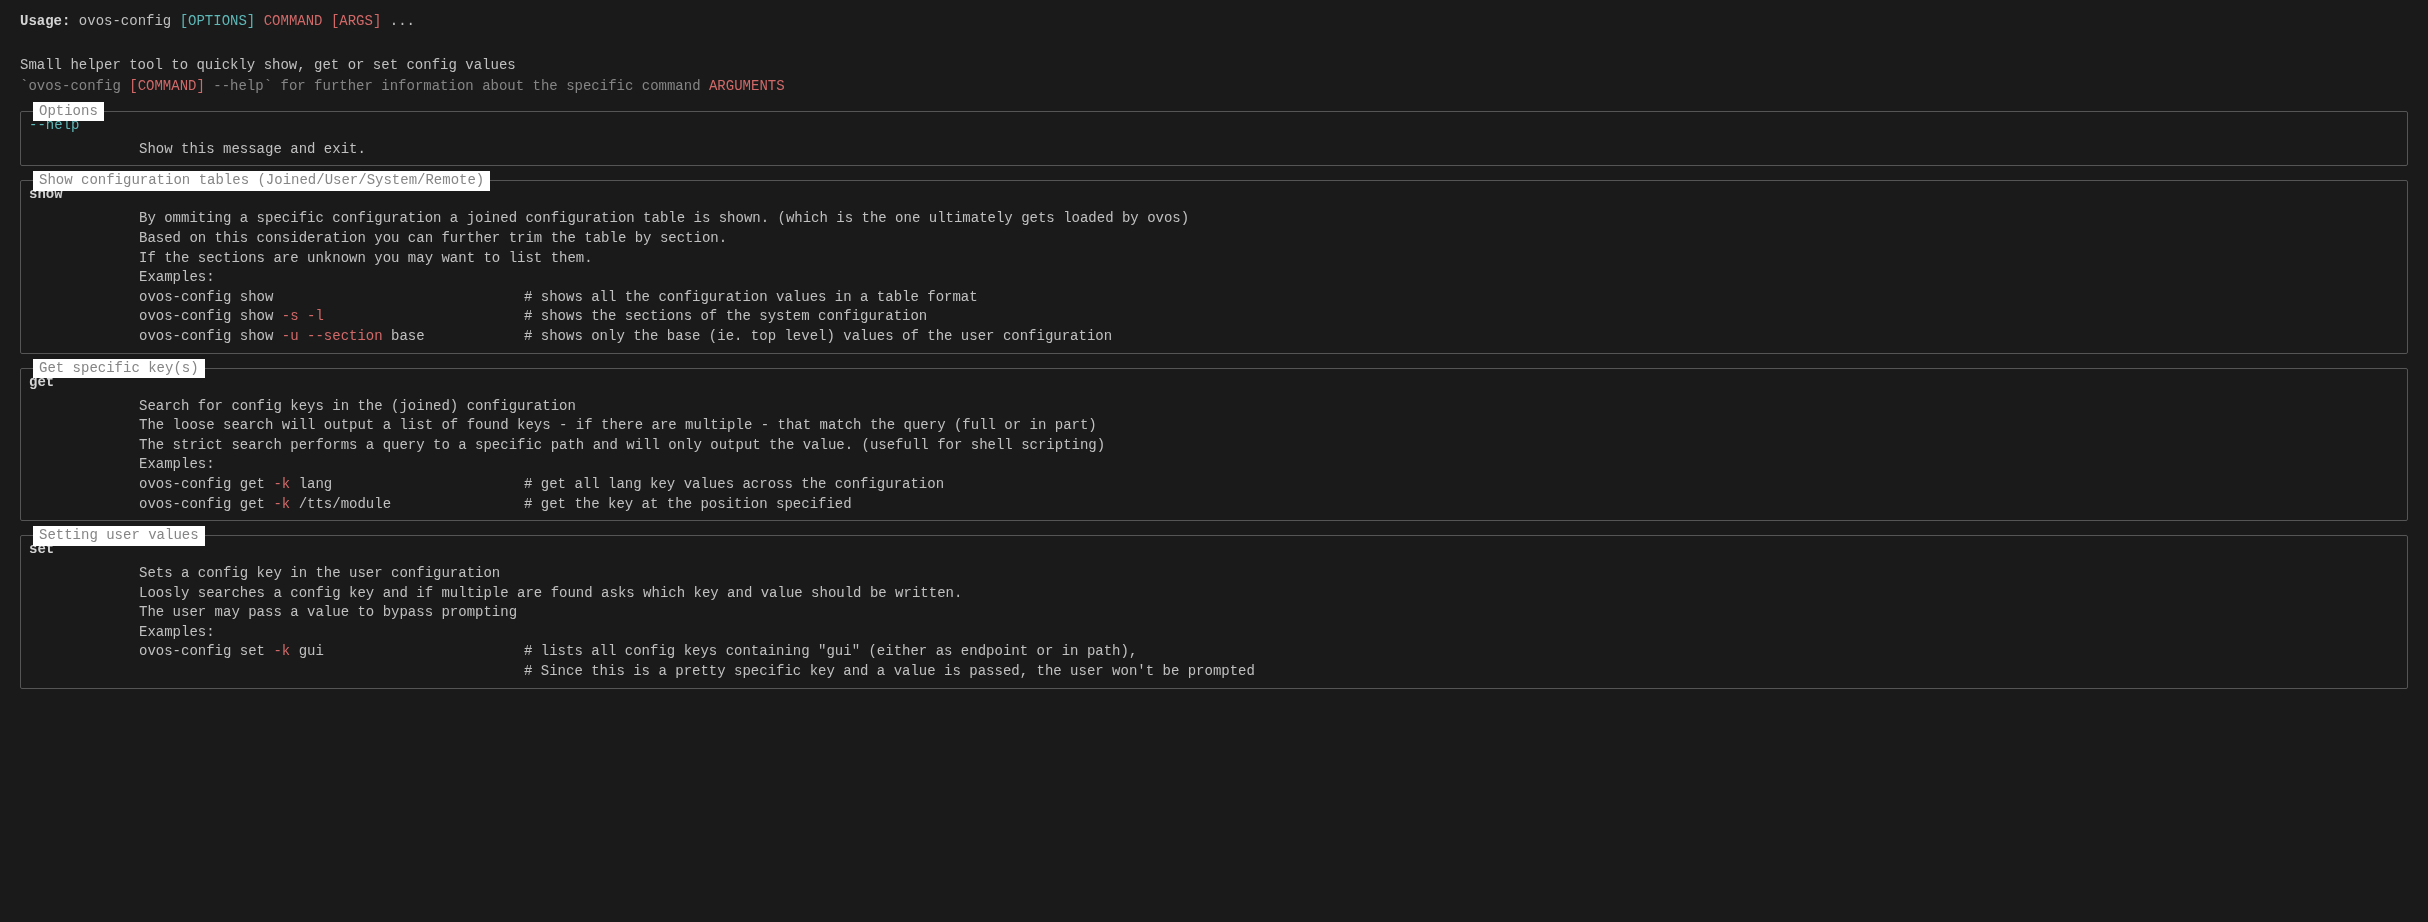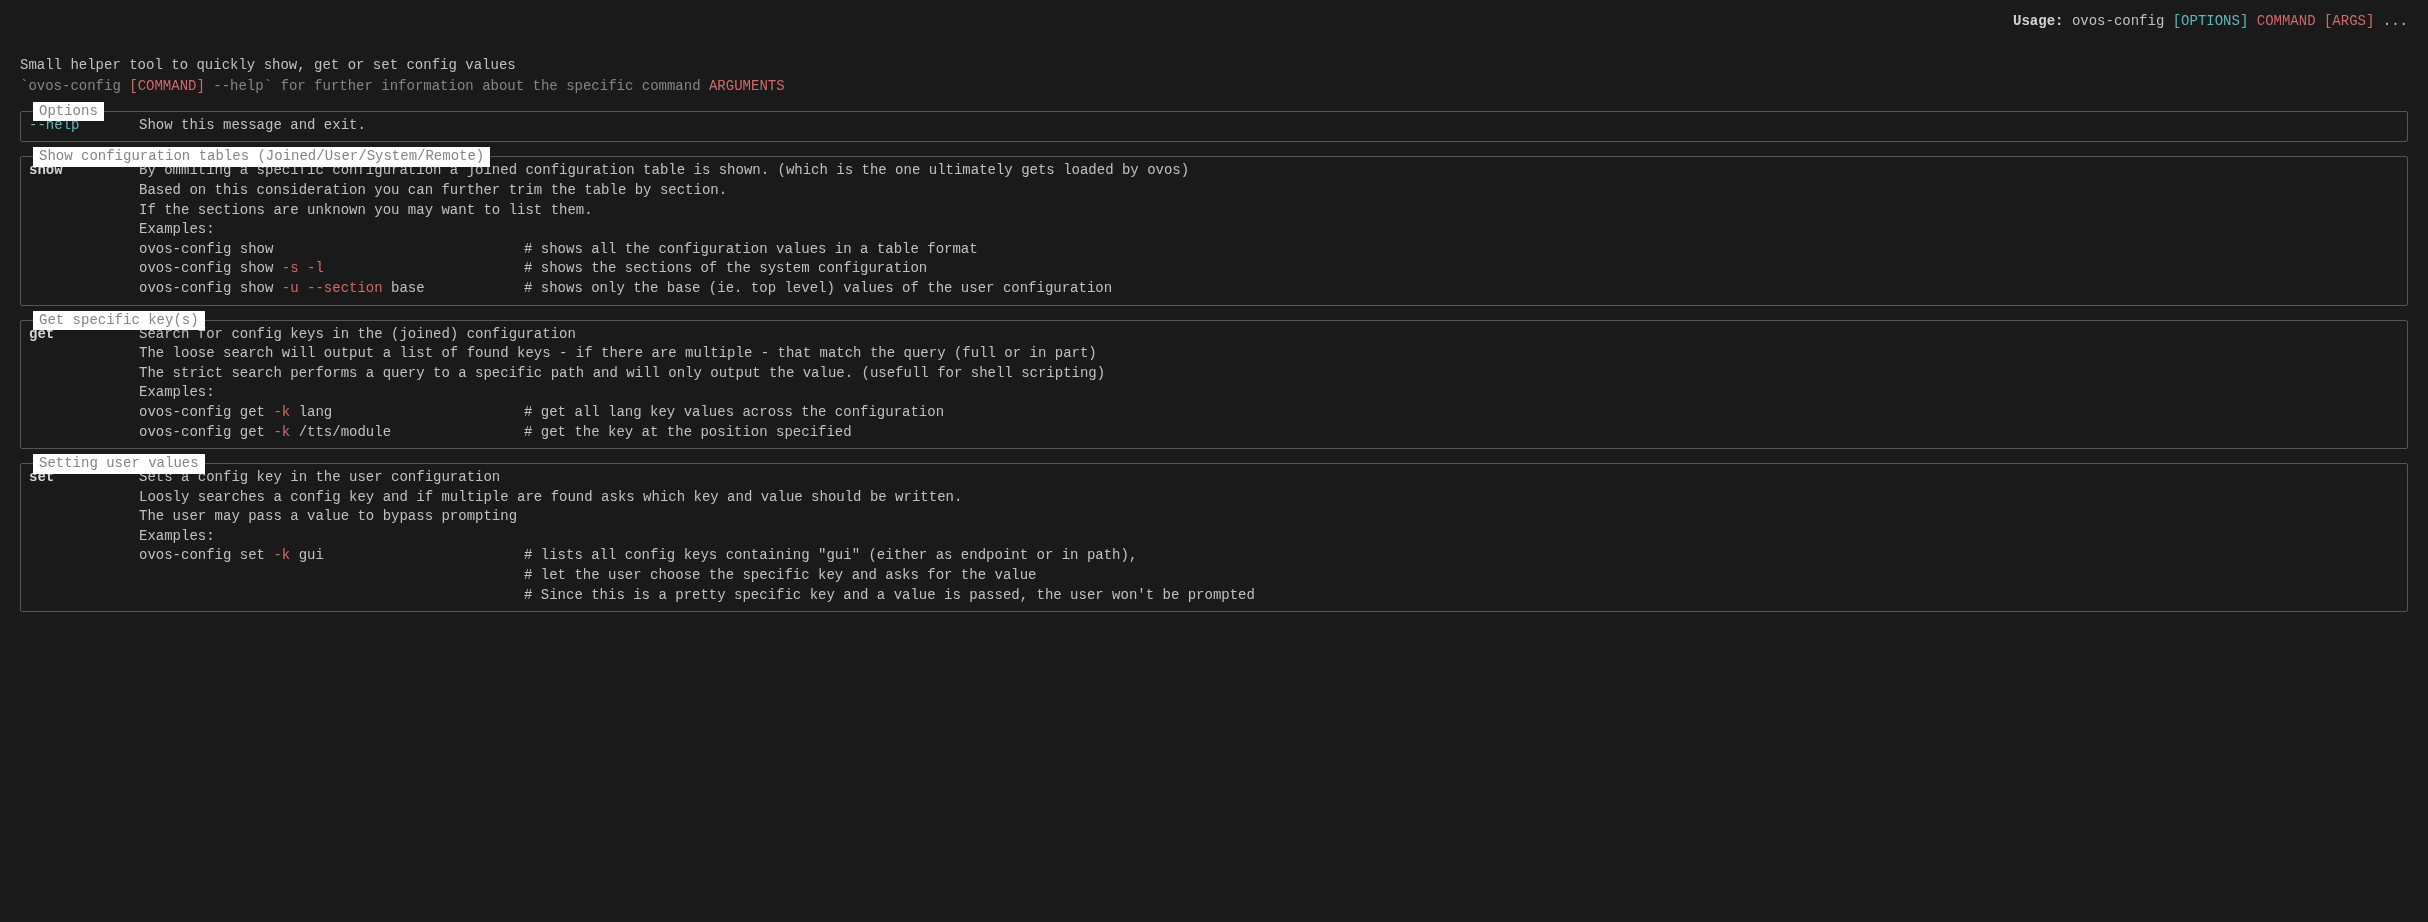--- a/index.html
+++ b/index.html
@@ -23,7 +23,6 @@
     
     .usage-line {
       margin-bottom: 24px;
-      text-align: right;
     }
     .desc-line {
       margin-bottom: 2px;

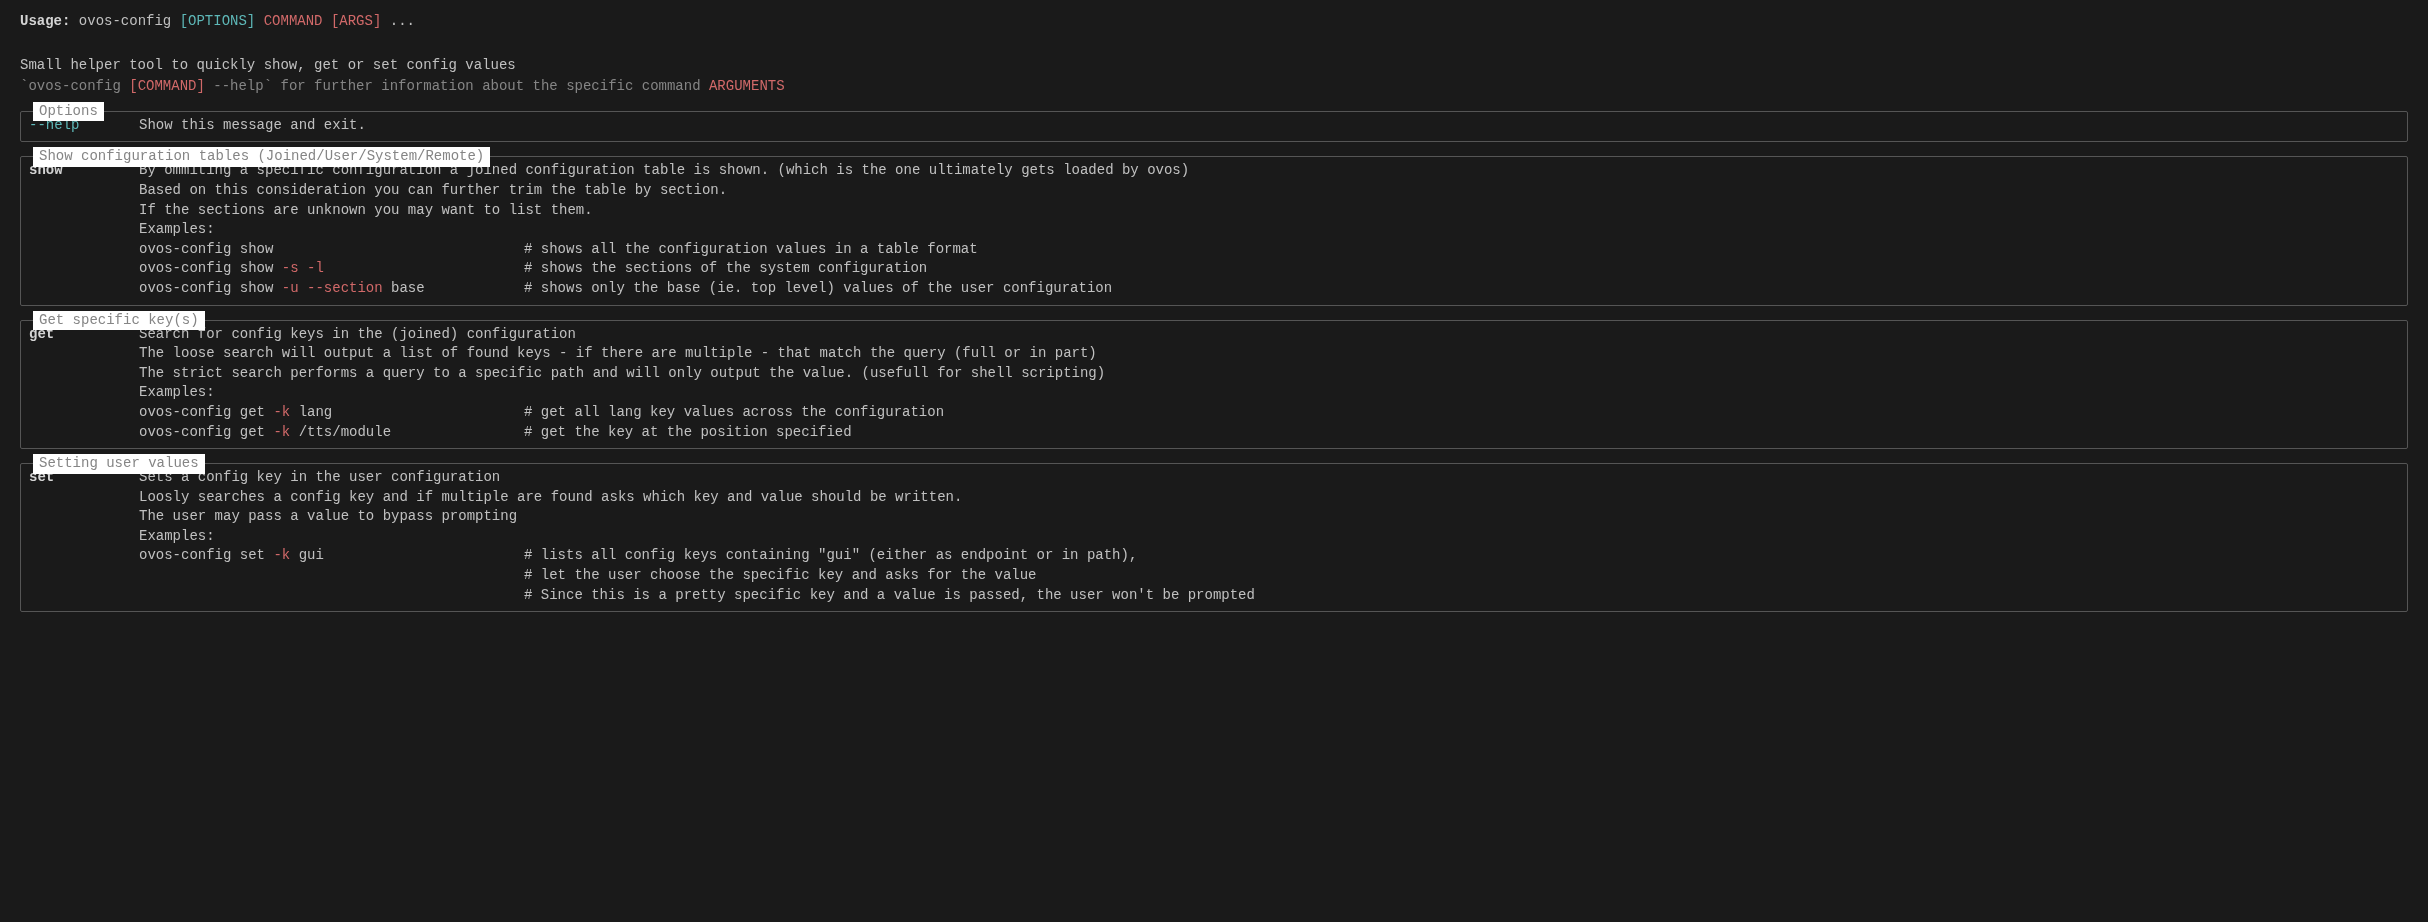--- a/index.html
+++ b/index.html
@@ -54,6 +54,7 @@
     }
     .desc-col {
       flex: 1;
+      margin-top: 24px;
     }
     .example-line {
       display: flex;

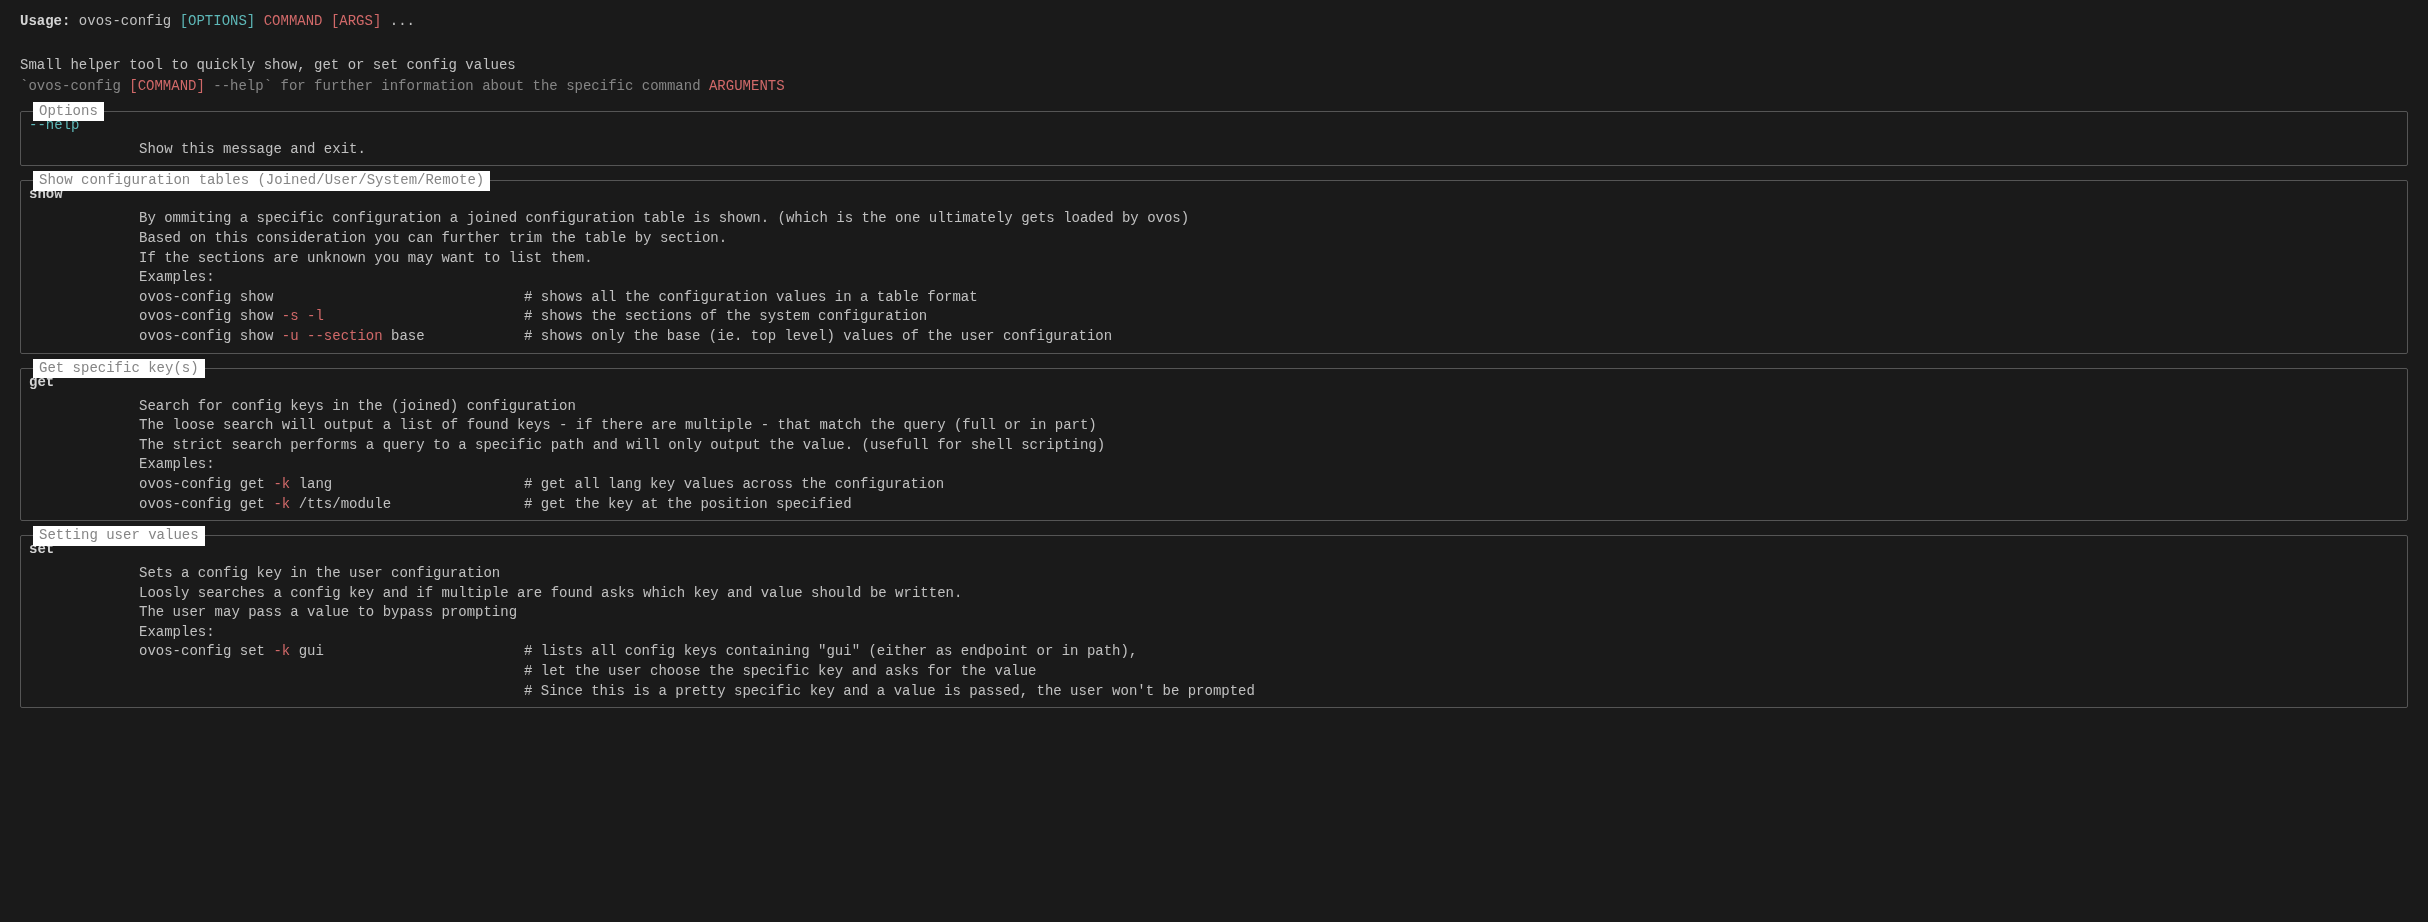--- a/index.html
+++ b/index.html
@@ -159,10 +159,6 @@
       </div>
       <div class="example-line">
         <div class="example-cmd"></div>
-        <div class="example-comment"># let the user choose the specific key and asks for the value</div>
-      </div>
-      <div class="example-line">
-        <div class="example-cmd"></div>
         <div class="example-comment"># Since this is a pretty specific key and a value is passed, the user won't be prompted</div>
       </div>
     </div>

